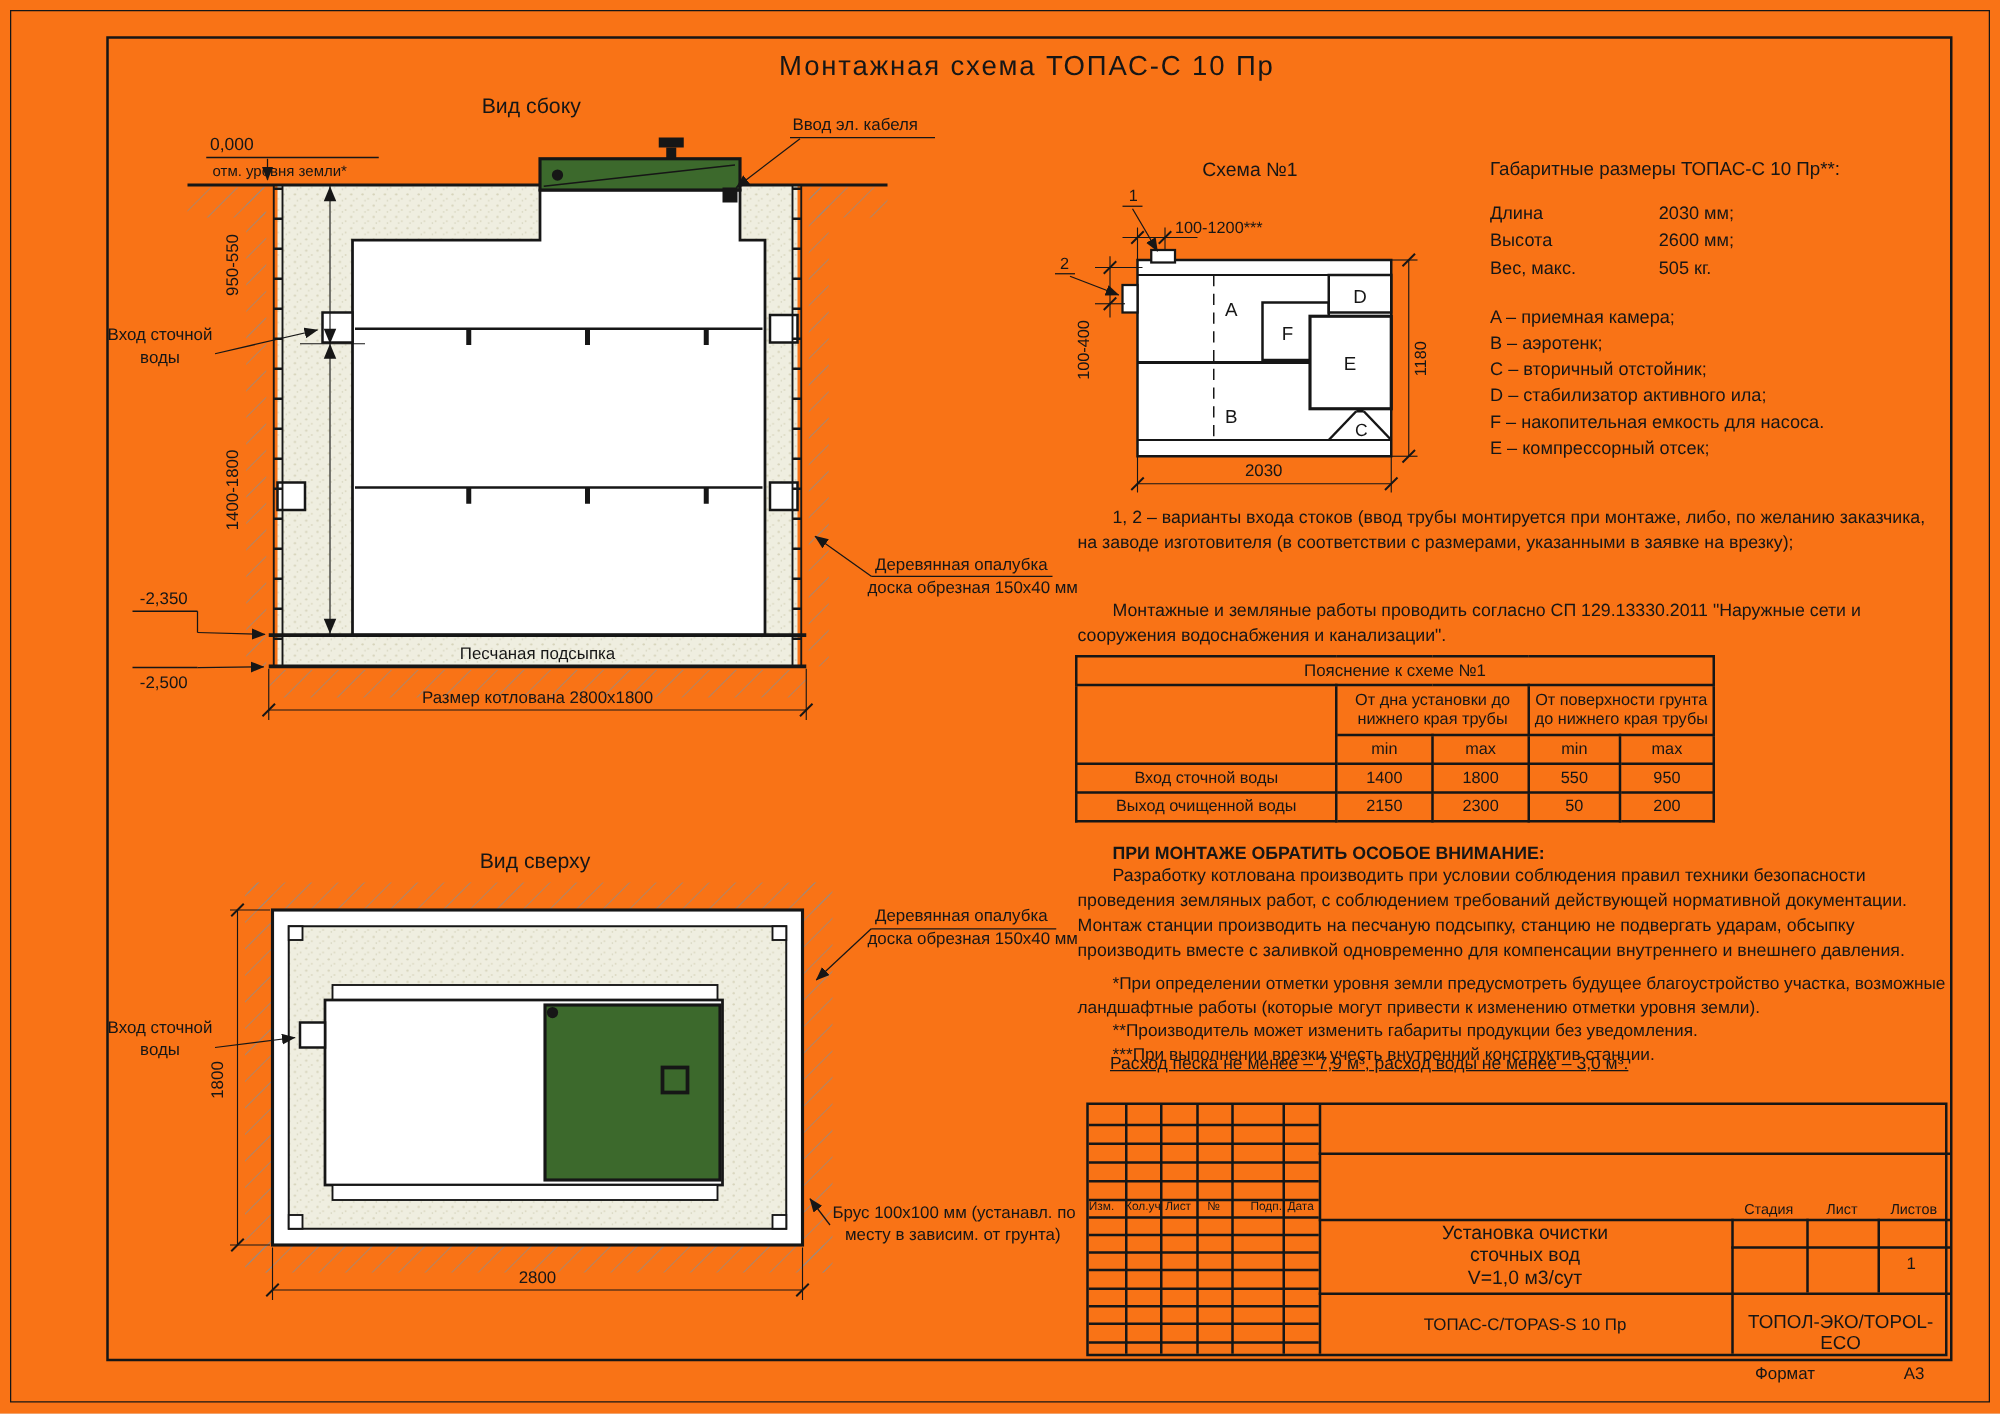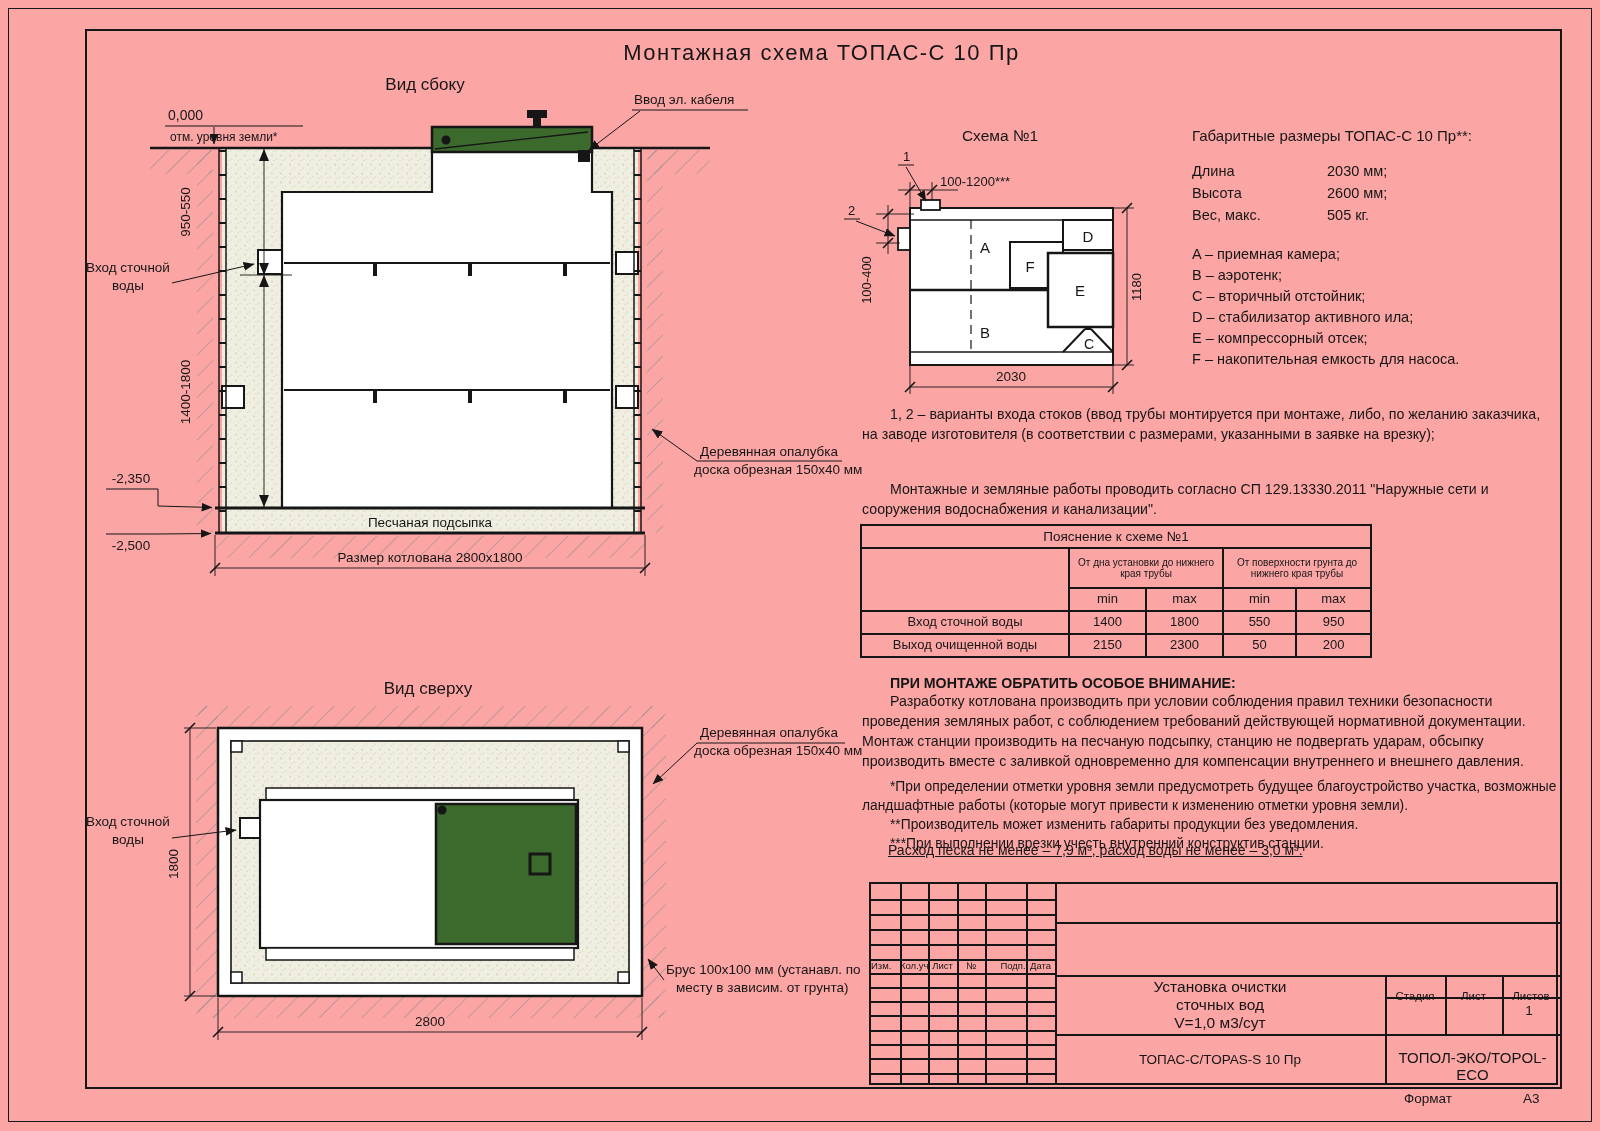--- a/index.html
+++ b/index.html
@@ -3,7 +3,7 @@
 <meta charset="utf-8">
 <style>
   html,body{margin:0;padding:0;background:#e8e8e8;}
-  .page{position:relative;width:1600px;height:1131px;background:#fca5a5;
+  .page{position:relative;width:1600px;height:1131px;background:#f97316;
         font-family:"Liberation Sans",sans-serif;color:#161616;overflow:hidden;margin:0 auto;}
   .outer-border{position:absolute;left:8px;top:8px;width:1582px;height:1112px;border:1.5px solid #161616;}
   .frame{position:absolute;left:85px;top:29px;width:1473px;height:1056px;border:2px solid #161616;}

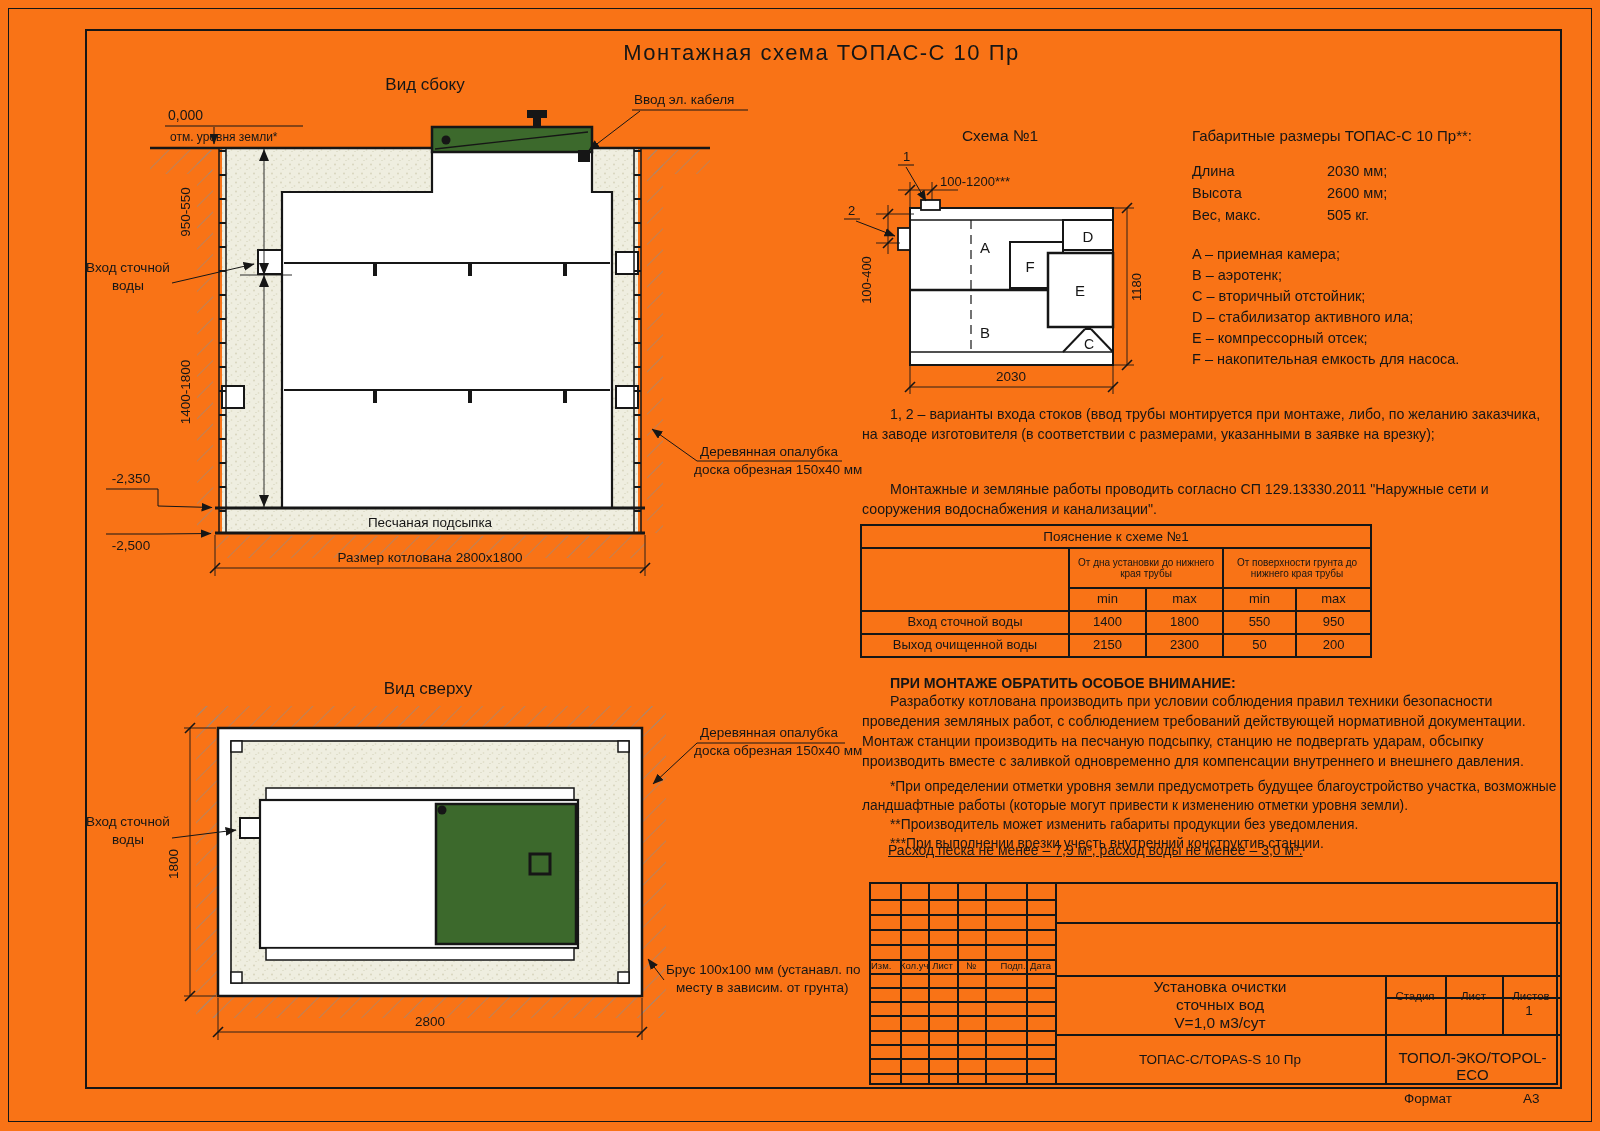--- a/index.html
+++ b/index.html
@@ -337,8 +337,8 @@
       <div>B – аэротенк;</div>
       <div>C – вторичный отстойник;</div>
       <div>D – стабилизатор активного ила;</div>
+      <div>F – накопительная емкость для насоса.</div>
       <div>E – компрессорный отсек;</div>
-      <div>F – накопительная емкость для насоса.</div>
     </div>
   </div>
 

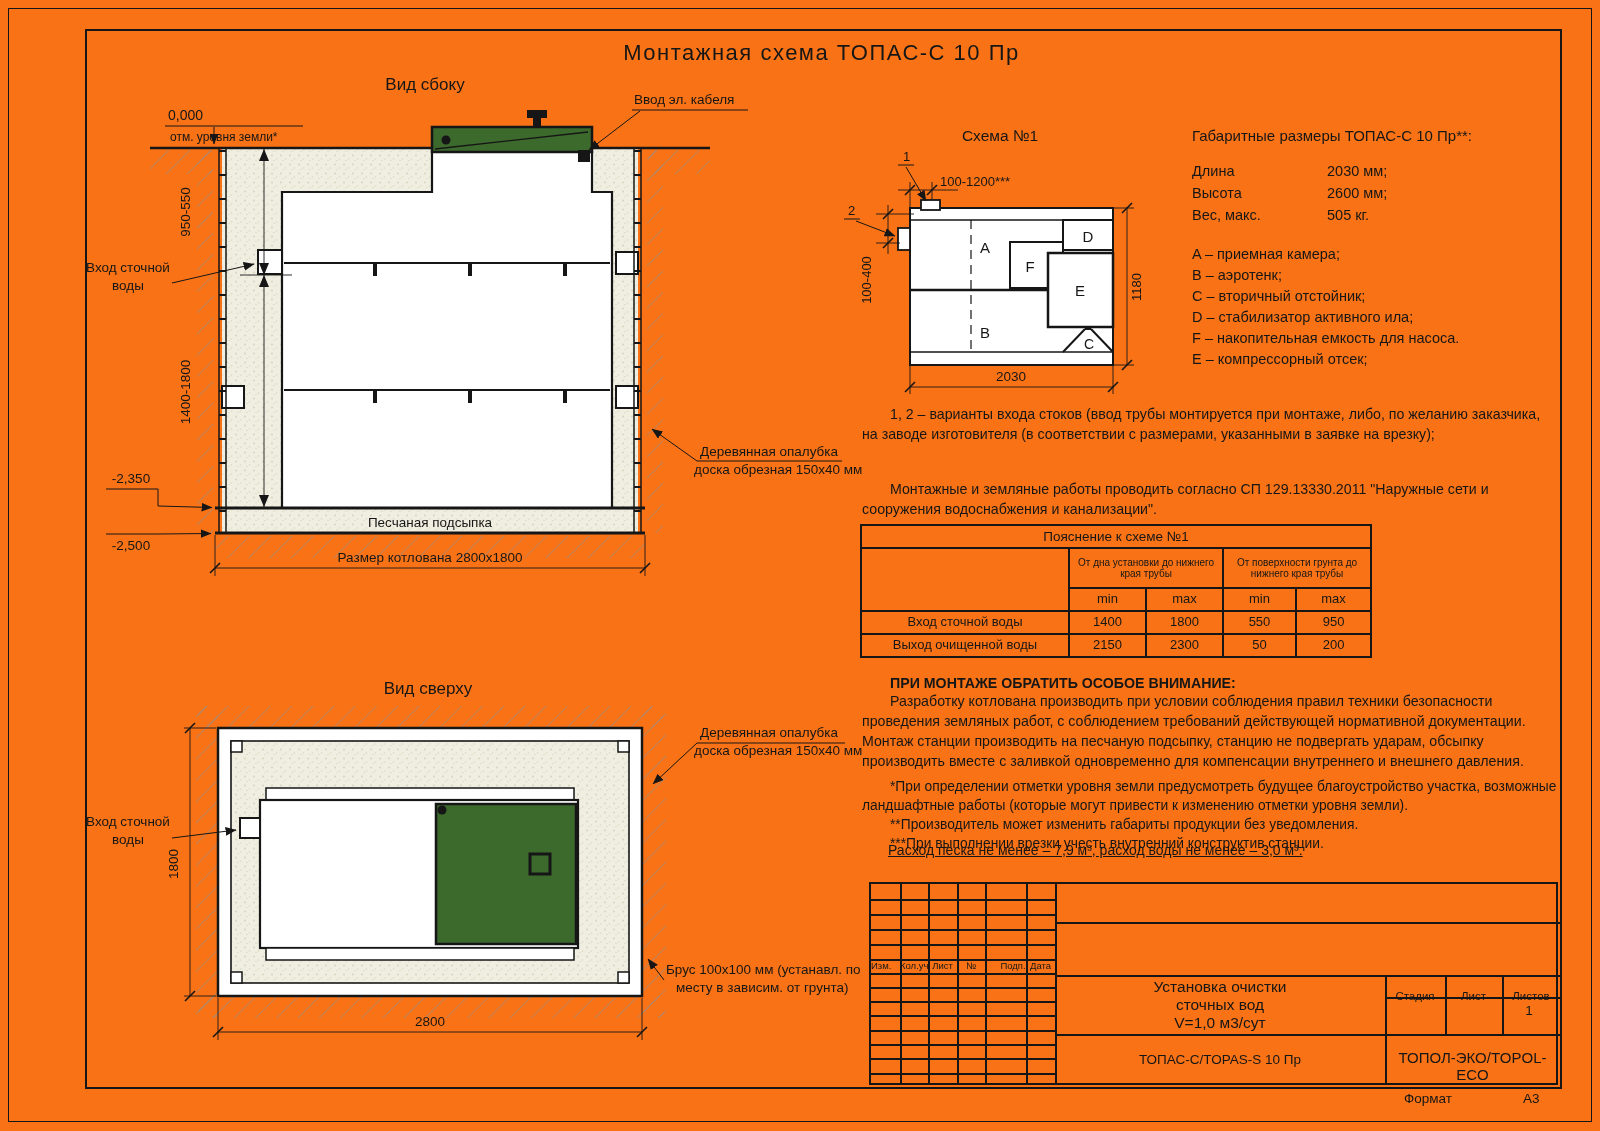--- a/index.html
+++ b/index.html
@@ -29,7 +29,7 @@
   table.xt td{border:2px solid #161616;font-size:13px;text-align:center;padding:0 2px;
               height:21px;line-height:1.12;overflow:hidden;}
   table.xt td.tt{font-size:13.5px;}
-  table.xt td.hd{font-size:10px;height:38px;}
+  table.xt td.hd{font-size:13px;height:38px;}
   table.xt td.nm{font-size:13px;}
 
   

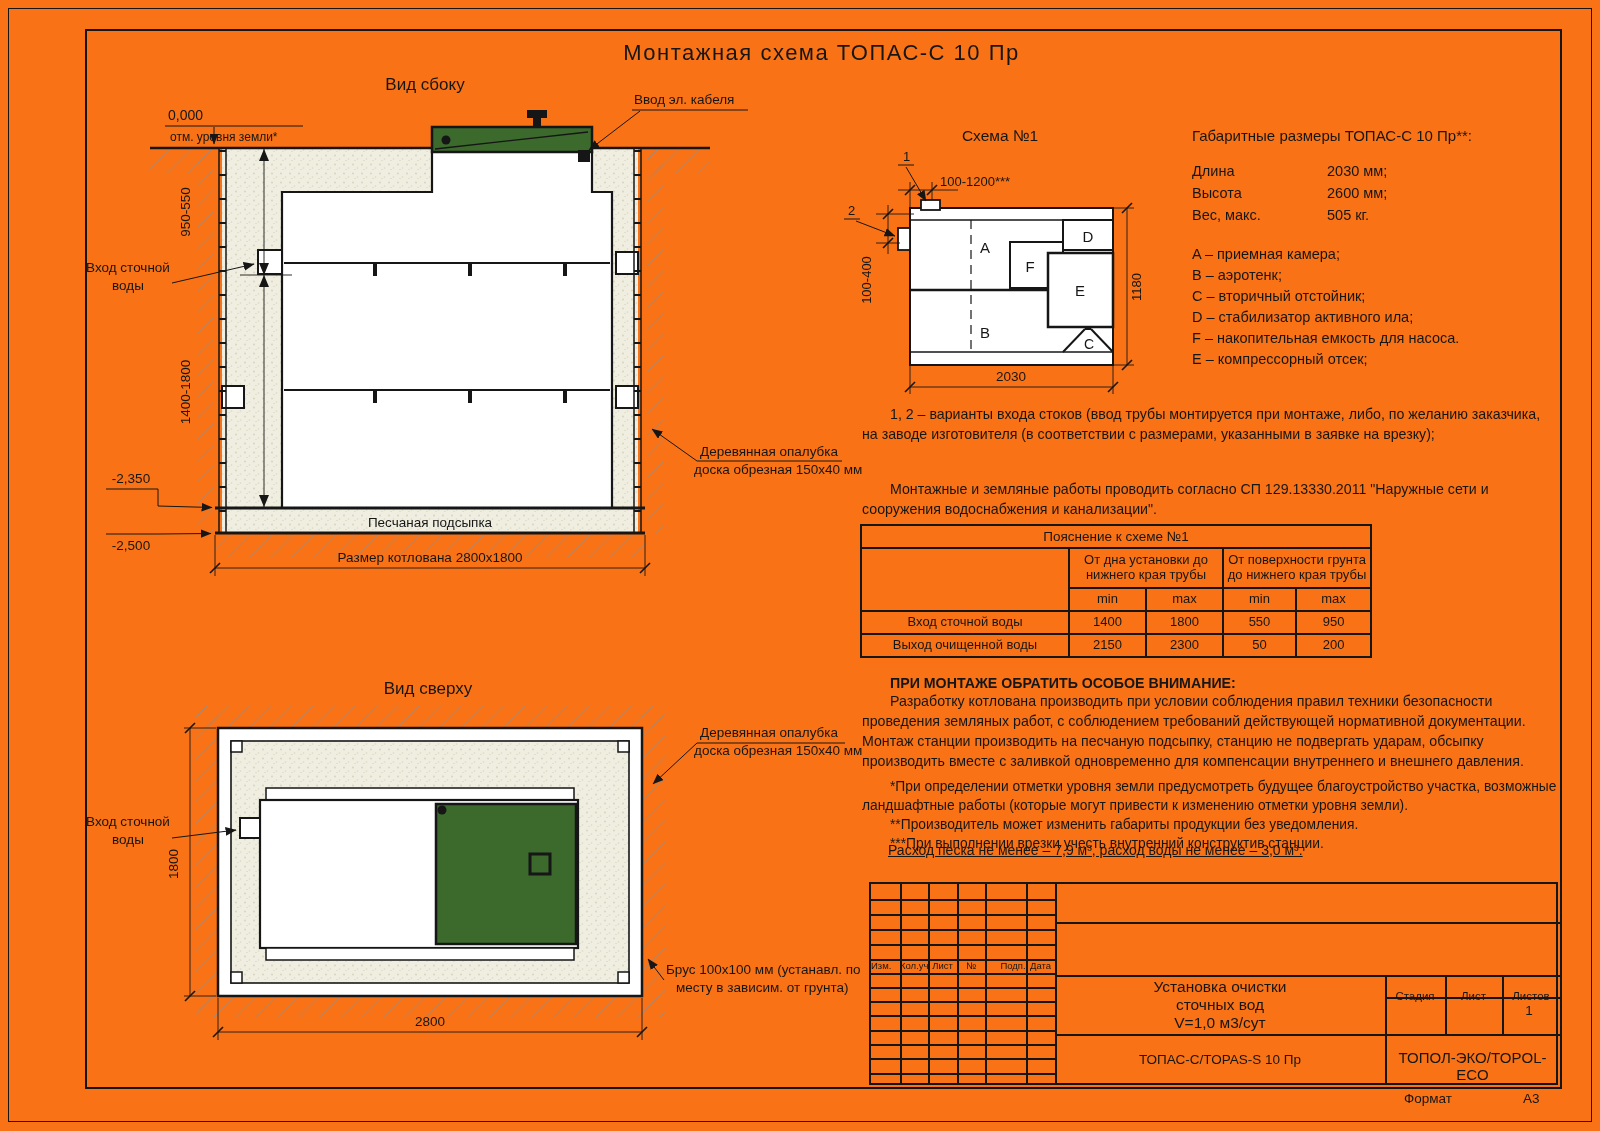--- a/index.html
+++ b/index.html
@@ -39,7 +39,7 @@
   .stamp .hl{height:1.6px;}
   .stamp .cell-label{position:absolute;top:75px;height:14px;line-height:13px;font-size:9.5px;text-align:center;overflow:hidden;}
   .stamp .doc-title{position:absolute;left:184px;top:94px;width:330px;text-align:center;font-size:15.5px;line-height:18px;}
-  .stamp .stage-label{position:absolute;top:106px;font-size:11.5px;text-align:center;}
+  .stamp .stage-label{position:absolute;top:78px;font-size:11.5px;text-align:center;}
   .stamp .sheets-val{position:absolute;left:629px;top:119px;width:58px;text-align:center;font-size:13.5px;}
   .stamp .model{position:absolute;left:184px;top:168px;width:330px;text-align:center;font-size:13.5px;}
   .stamp .company{position:absolute;left:514px;top:165px;width:175px;text-align:center;font-size:15px;}

